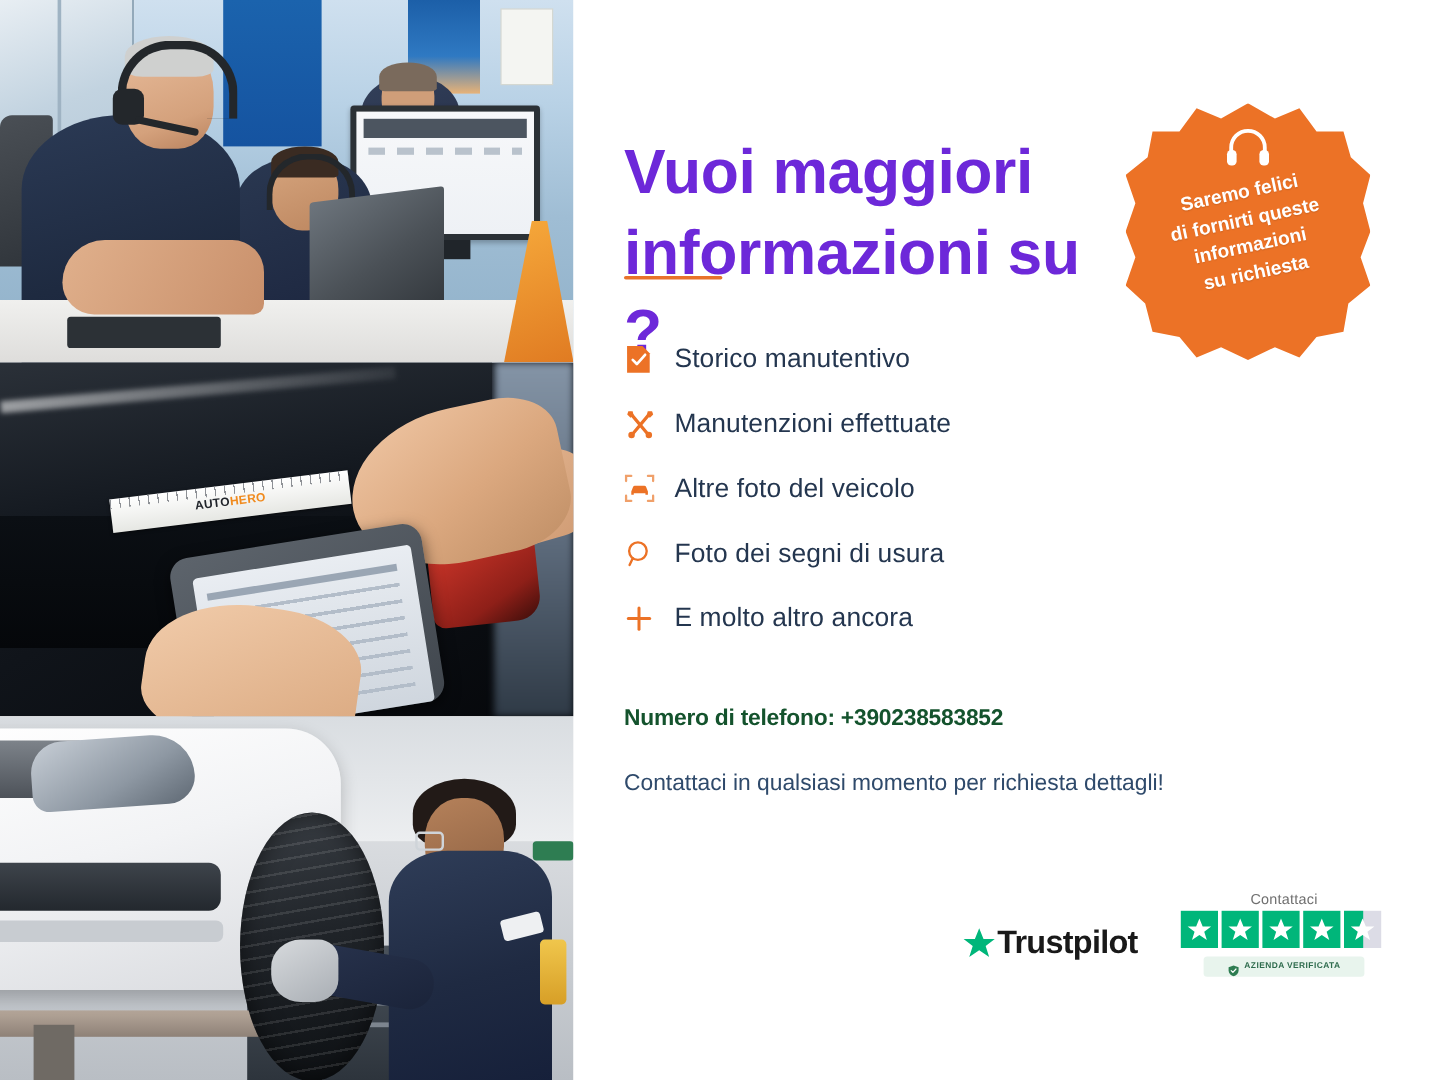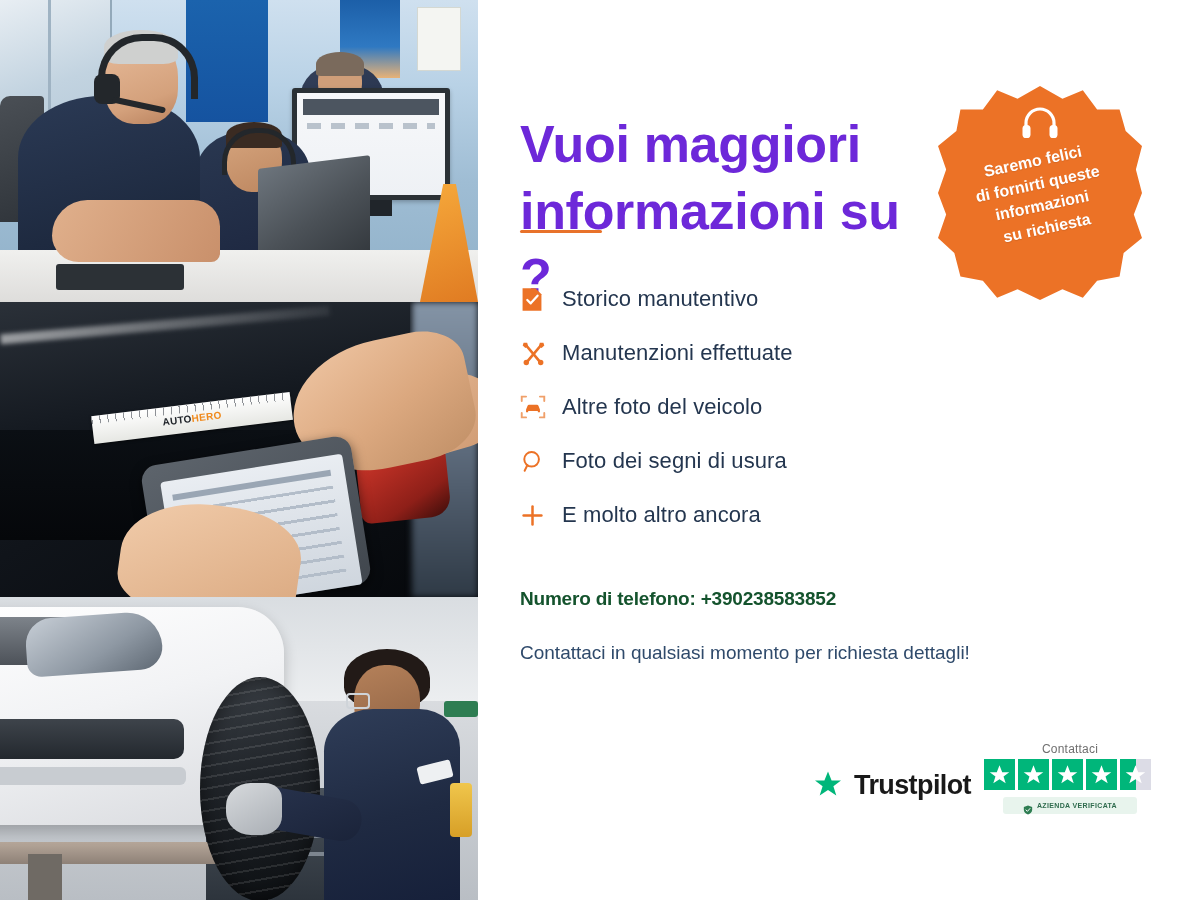--- a/index.html
+++ b/index.html
@@ -479,10 +479,11 @@
   }
   .tp-logo {
     position: absolute;
-    left: 16px;
+    left: 4px;
     top: 28px;
     display: flex;
-    gap: 12px;
+    align-items: center;
+    gap: 1px;
   }
   .tp-star-logo { width: 28px; height: 28px; }
   .tp-wordmark {

